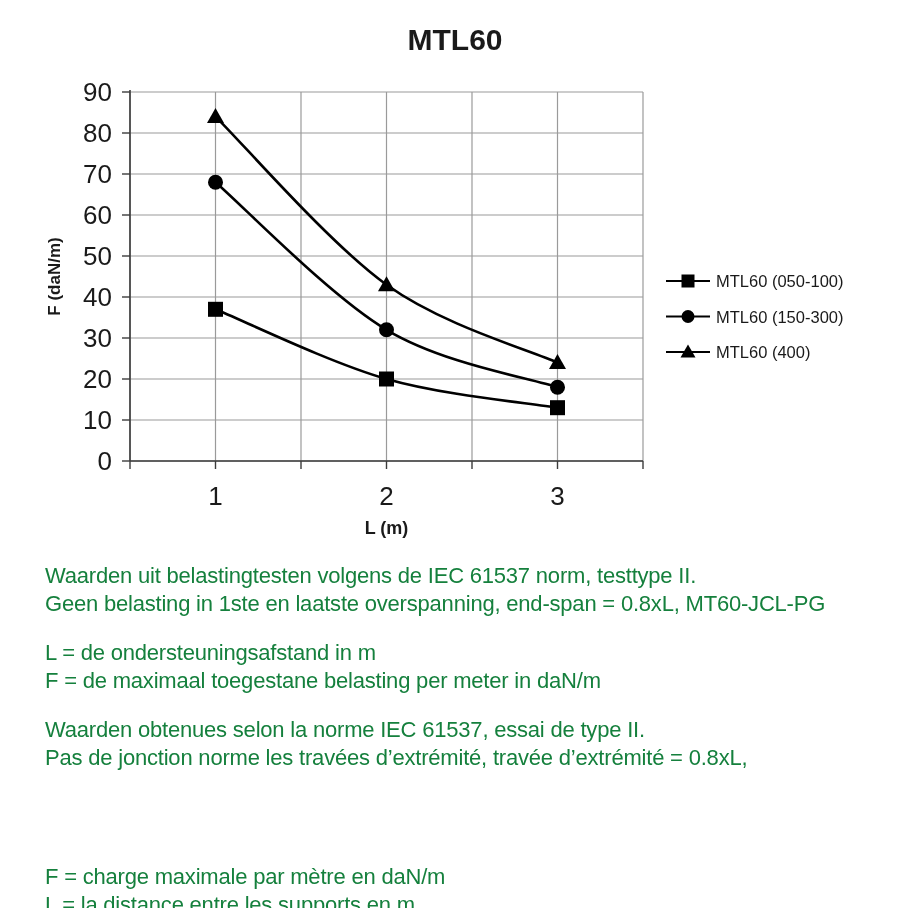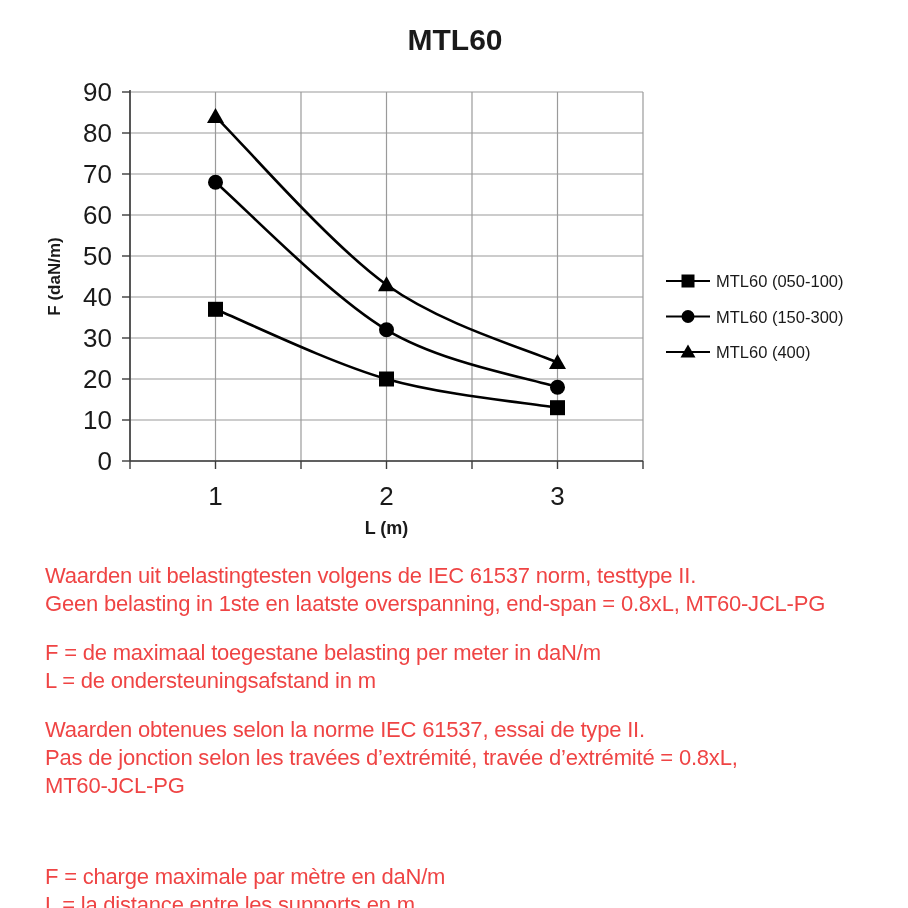--- a/index.html
+++ b/index.html
@@ -13,7 +13,7 @@
   .chart-wrap{position:absolute;left:0;top:0;width:908px;height:560px;}
   .notes-block{
     position:absolute;left:45px;
-    color:#ef4444;
+    color:#15803d;
     font-size:22px;
     letter-spacing:-0.2px;
     line-height:28px;

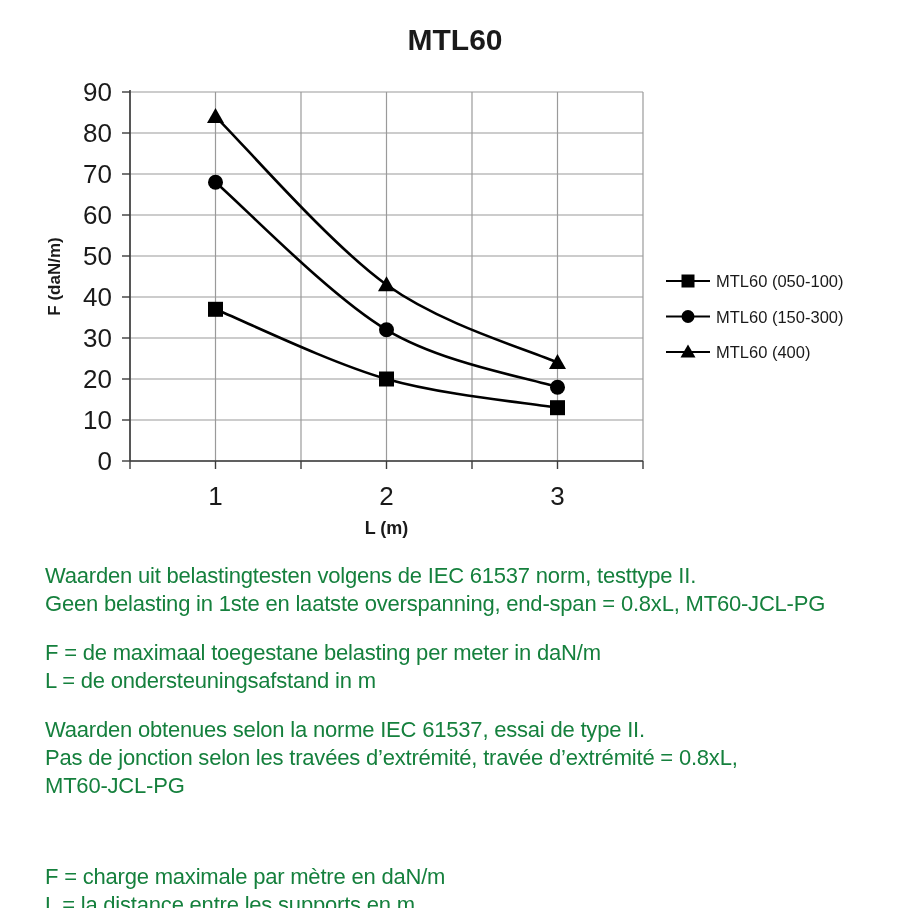--- a/index.html
+++ b/index.html
@@ -113,8 +113,8 @@
   </div>
 
   <div class="notes-block nb-nl-defs">
+    <div>L = de ondersteuningsafstand in m</div>
     <div>F = de maximaal toegestane belasting per meter in daN/m</div>
-    <div>L = de ondersteuningsafstand in m</div>
   </div>
 
   <div class="notes-block nb-fr">

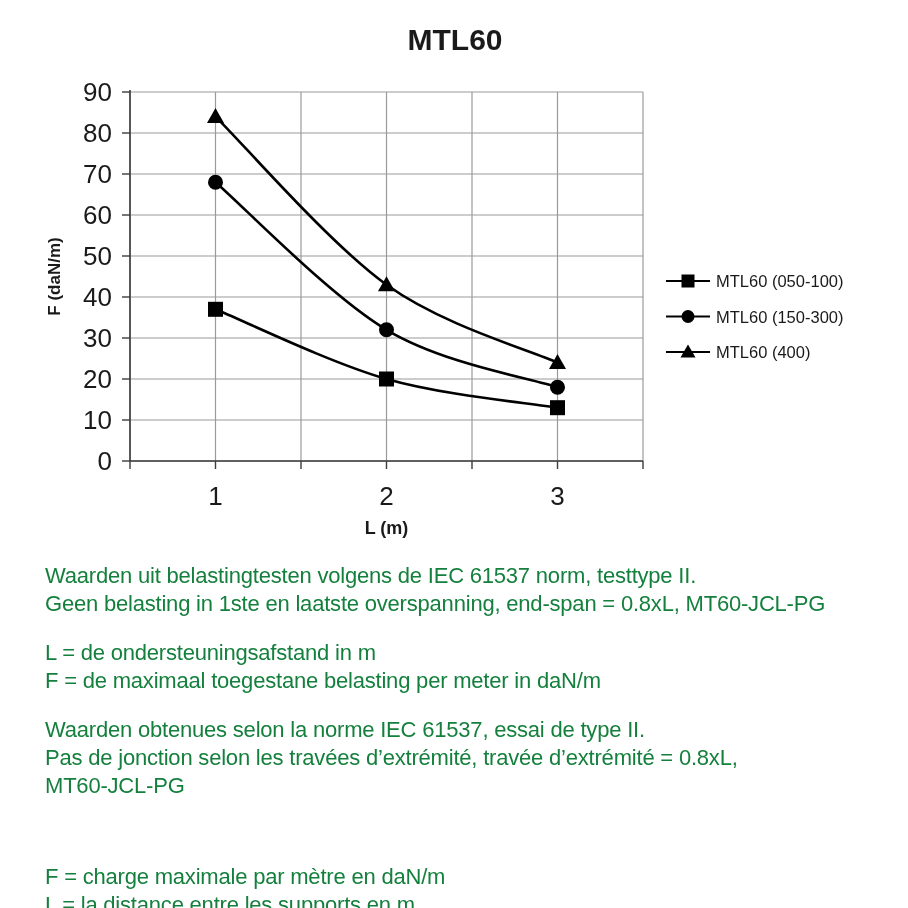--- a/index.html
+++ b/index.html
@@ -119,7 +119,7 @@
 
   <div class="notes-block nb-fr">
     <div>Waarden obtenues selon la norme IEC 61537, essai de type II.</div>
-    <div>Pas de jonction selon les travées d’extrémité, travée d’extrémité = 0.8xL,</div>
+    <div>Pas de jonction norme les travées d’extrémité, travée d’extrémité = 0.8xL,</div>
     <div>MT60-JCL-PG</div>
   </div>
 

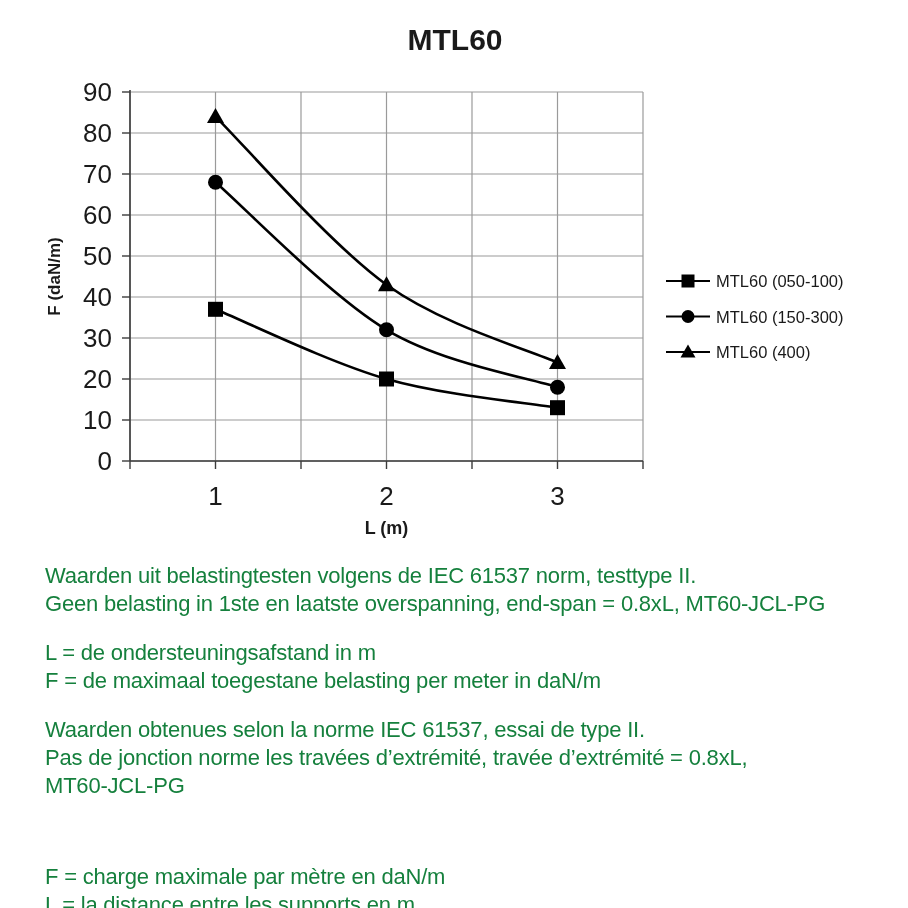--- a/index.html
+++ b/index.html
@@ -120,7 +120,6 @@
   <div class="notes-block nb-fr">
     <div>Waarden obtenues selon la norme IEC 61537, essai de type II.</div>
     <div>Pas de jonction norme les travées d’extrémité, travée d’extrémité = 0.8xL,</div>
-    <div>MT60-JCL-PG</div>
   </div>
 
   <div class="notes-block nb-fr-defs">

